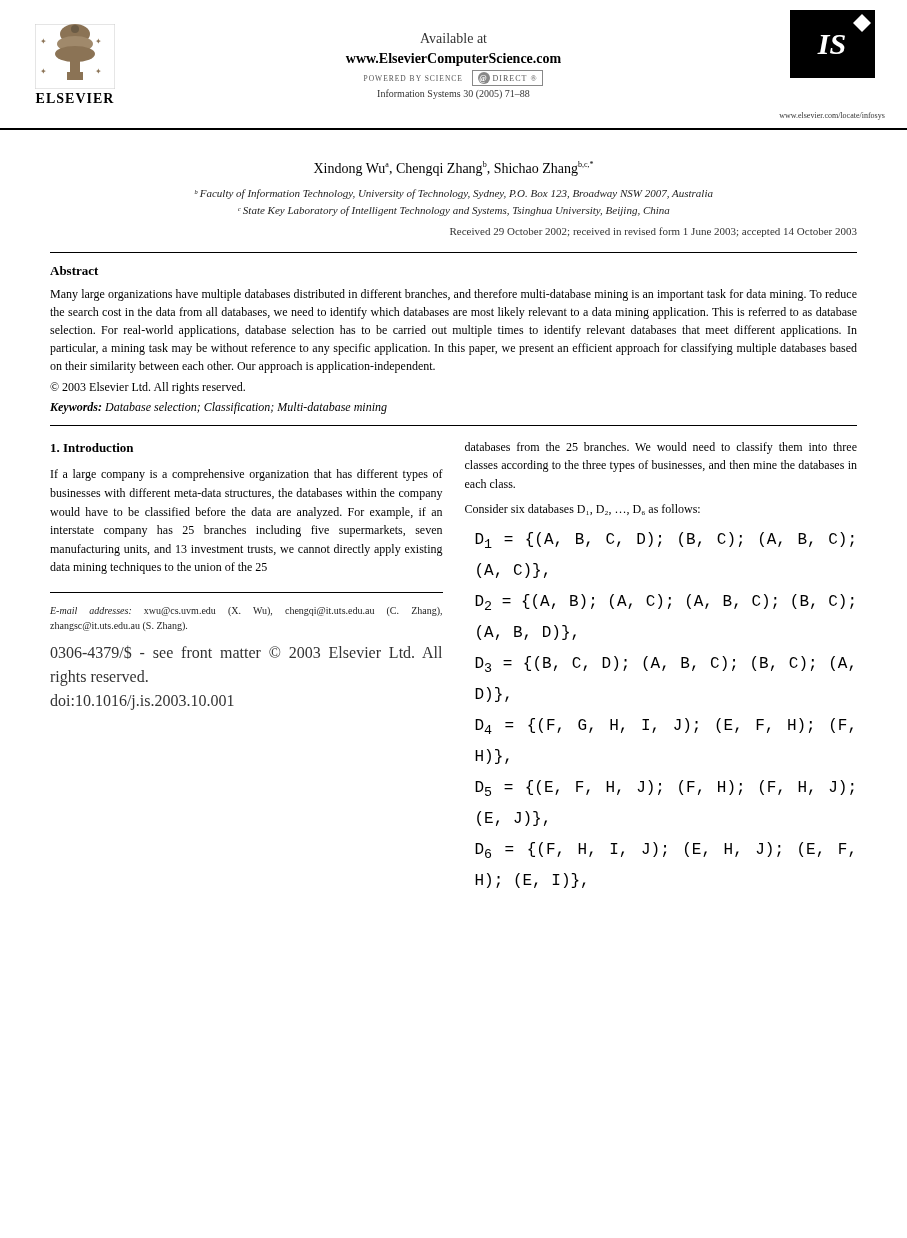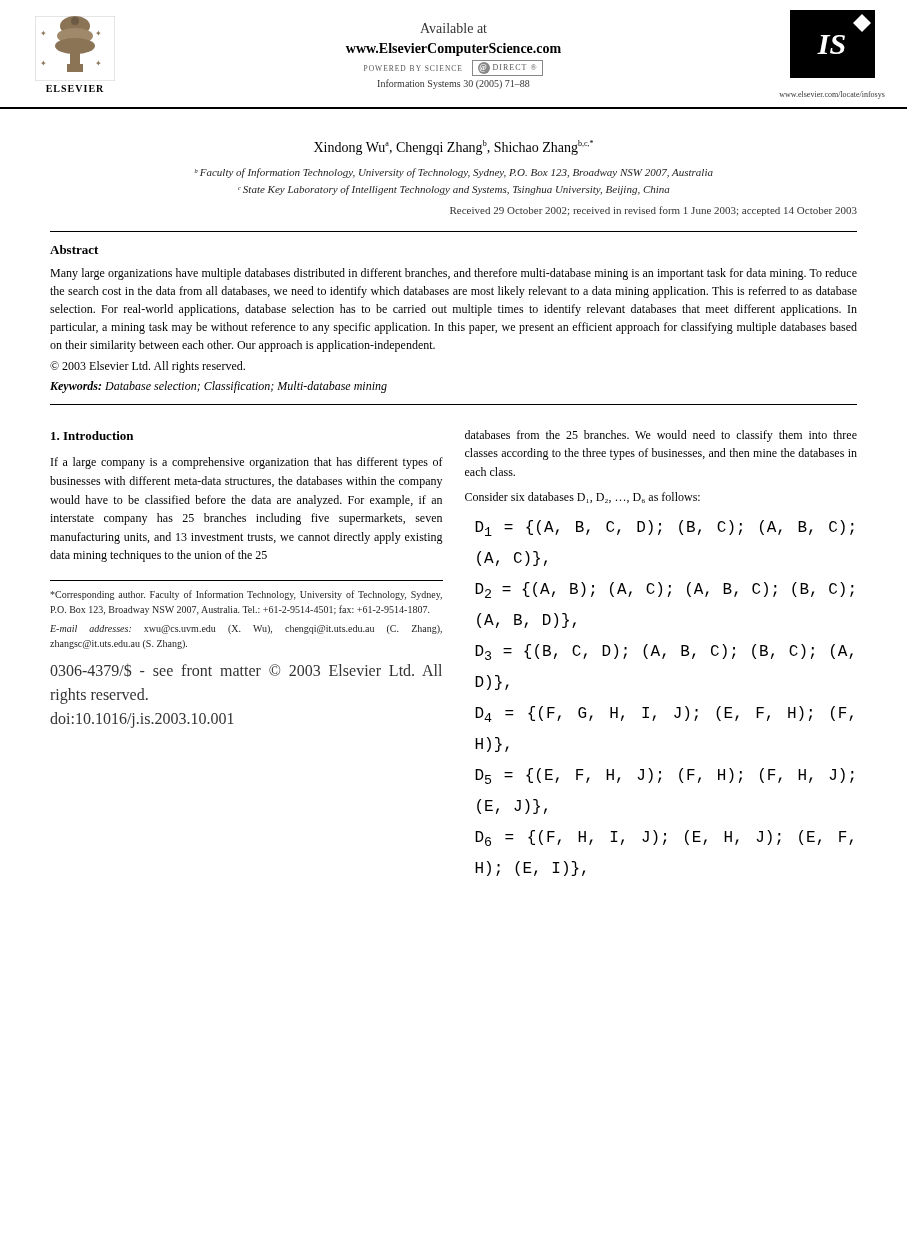--- a/index.html
+++ b/index.html
@@ -75,6 +75,7 @@
       display: flex;
       flex-direction: column;
       align-items: center;
+      gap: 21px;
     }
 
     .elsevier-url {

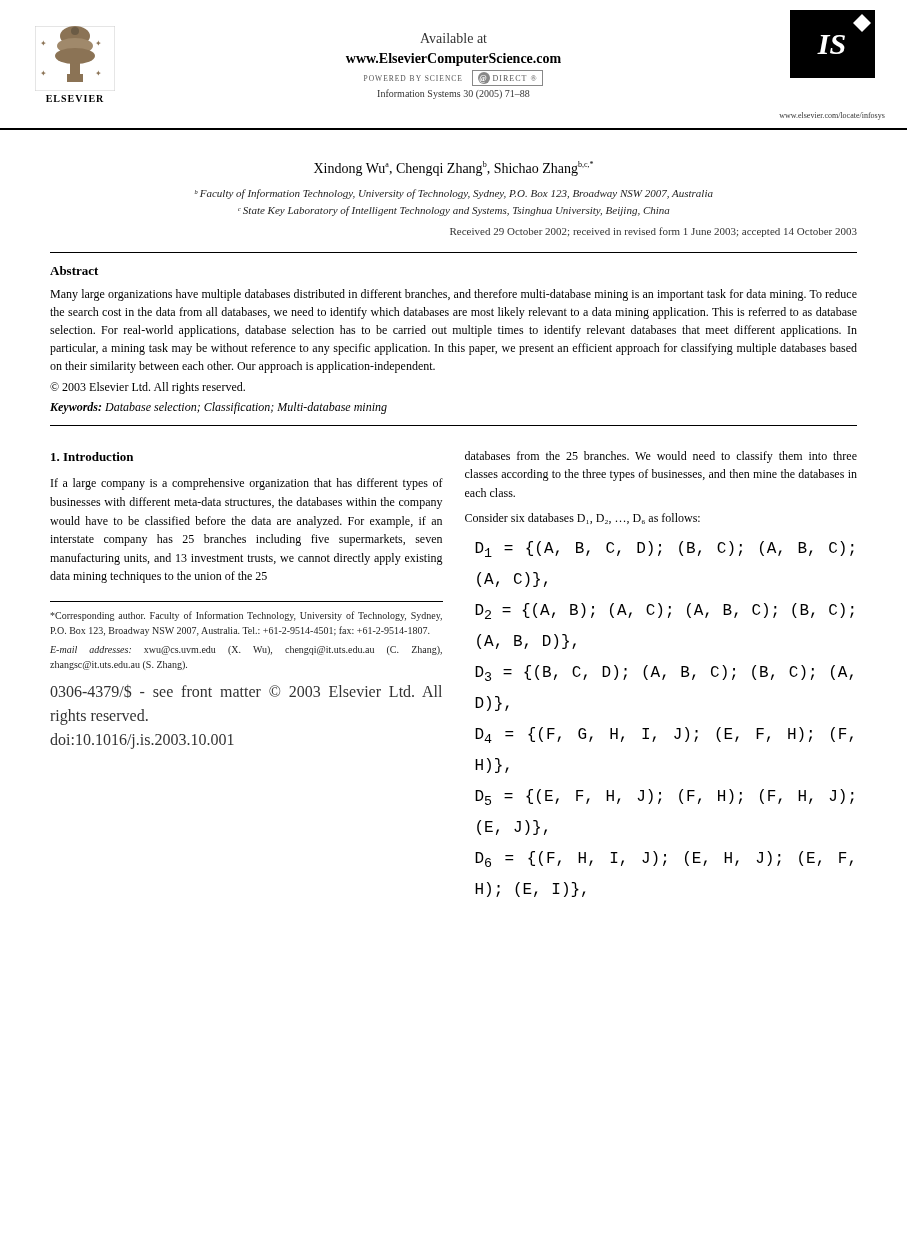--- a/index.html
+++ b/index.html
@@ -39,7 +39,7 @@
     }
 
     .elsevier-text {
-      font-size: 10px;
+      font-size: 14px;
       font-weight: bold;
       letter-spacing: 1px;
       margin-top: 2px;

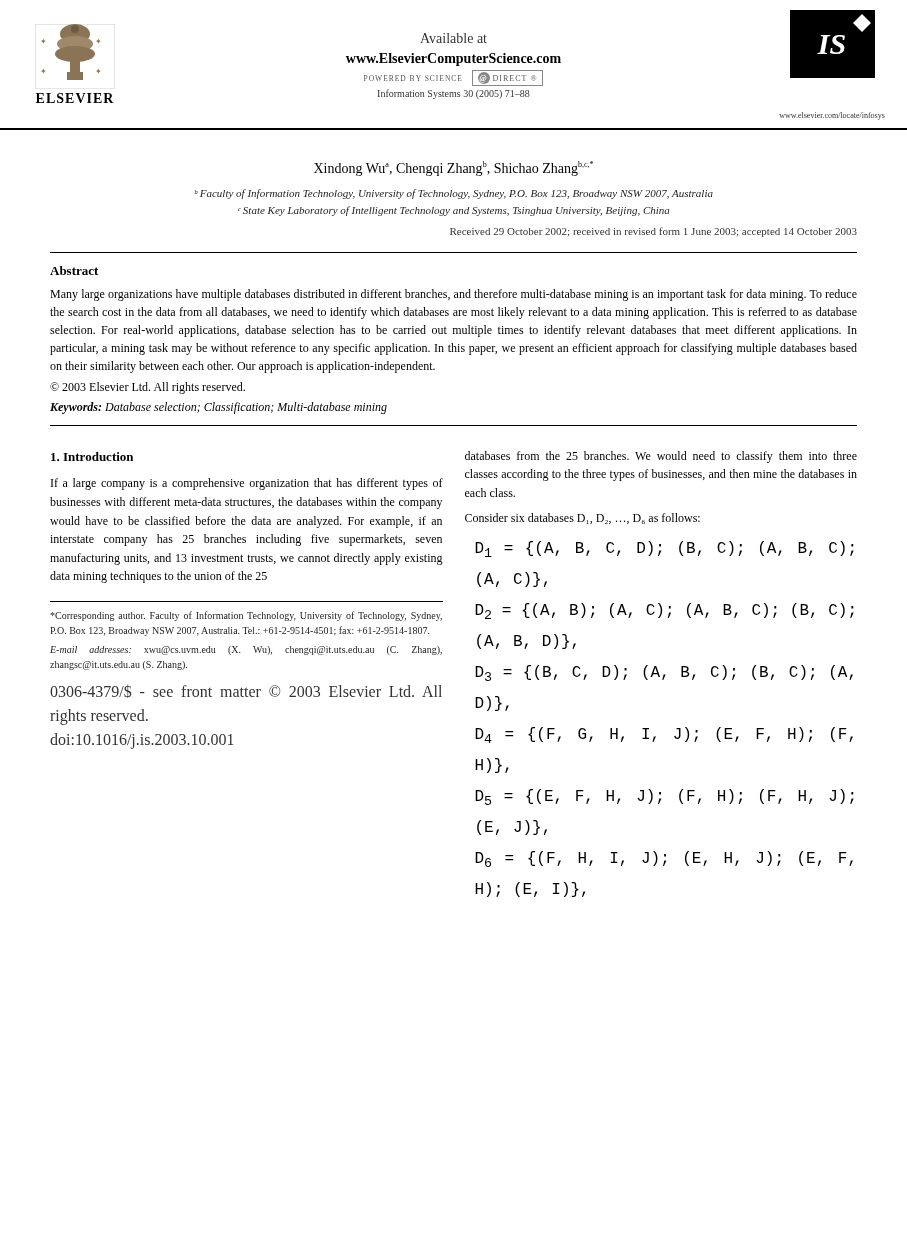--- a/index.html
+++ b/index.html
@@ -161,7 +161,7 @@
     .two-column {
       display: flex;
       gap: 22px;
-      margin-top: 21px;
+      margin-top: 12px;
     }
 
     .column-left {

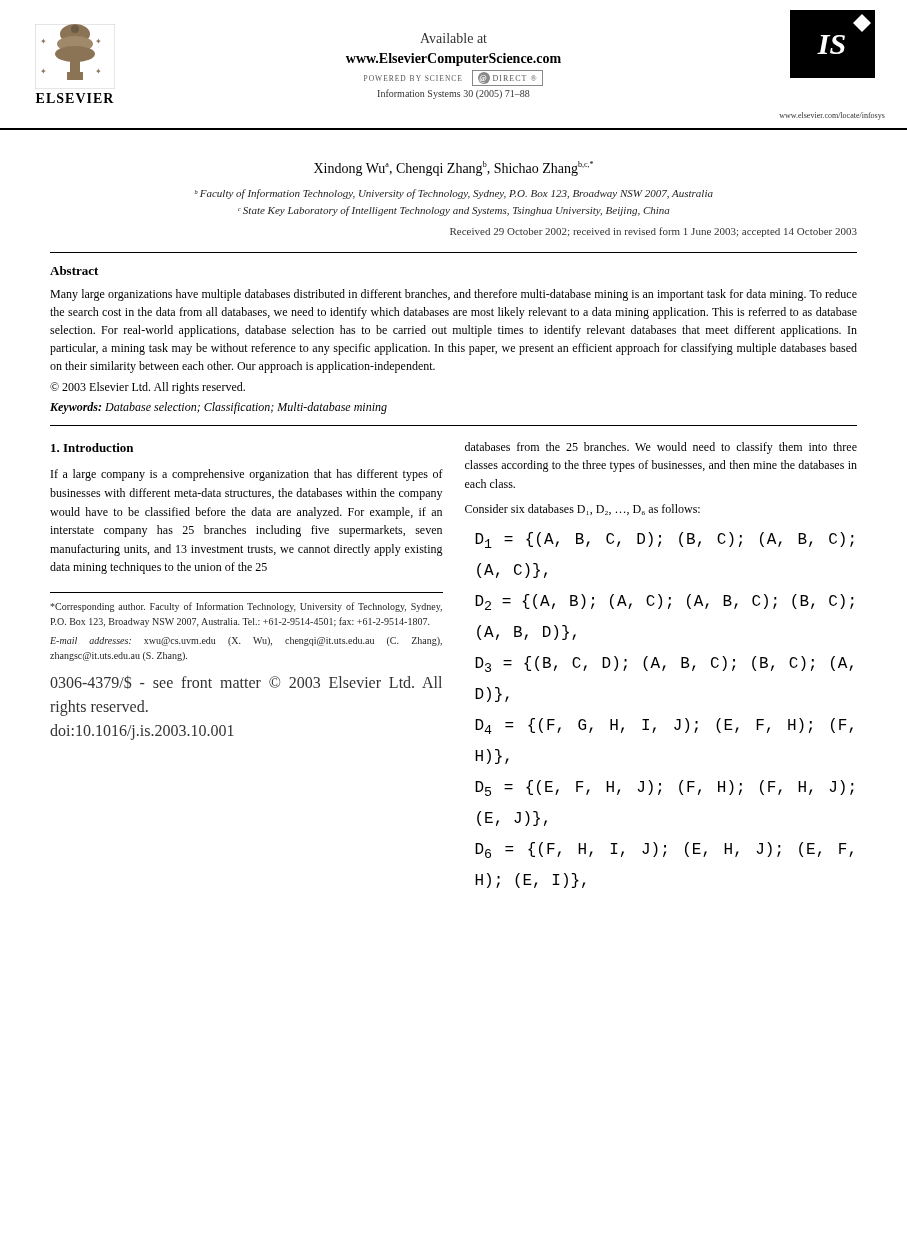--- a/index.html
+++ b/index.html
@@ -393,7 +393,6 @@
         <p class="body-text">If a large company is a comprehensive organization that has different types of businesses with different meta-data structures, the databases within the company would have to be classified before the data are analyzed. For example, if an interstate company has 25 branches including five supermarkets, seven manufacturing units, and 13 investment trusts, we cannot directly apply existing data mining techniques to the union of the 25</p>
 
         <div class="footnotes">
-          <div>*Corresponding author. Faculty of Information Technology, University of Technology, Sydney, P.O. Box 123, Broadway NSW 2007, Australia. Tel.: +61-2-9514-4501; fax: +61-2-9514-1807.</div>
           <div style="margin-top:4px;">
             <em>E-mail addresses:</em>
             <span>xwu@cs.uvm.edu (X. Wu),</span>

